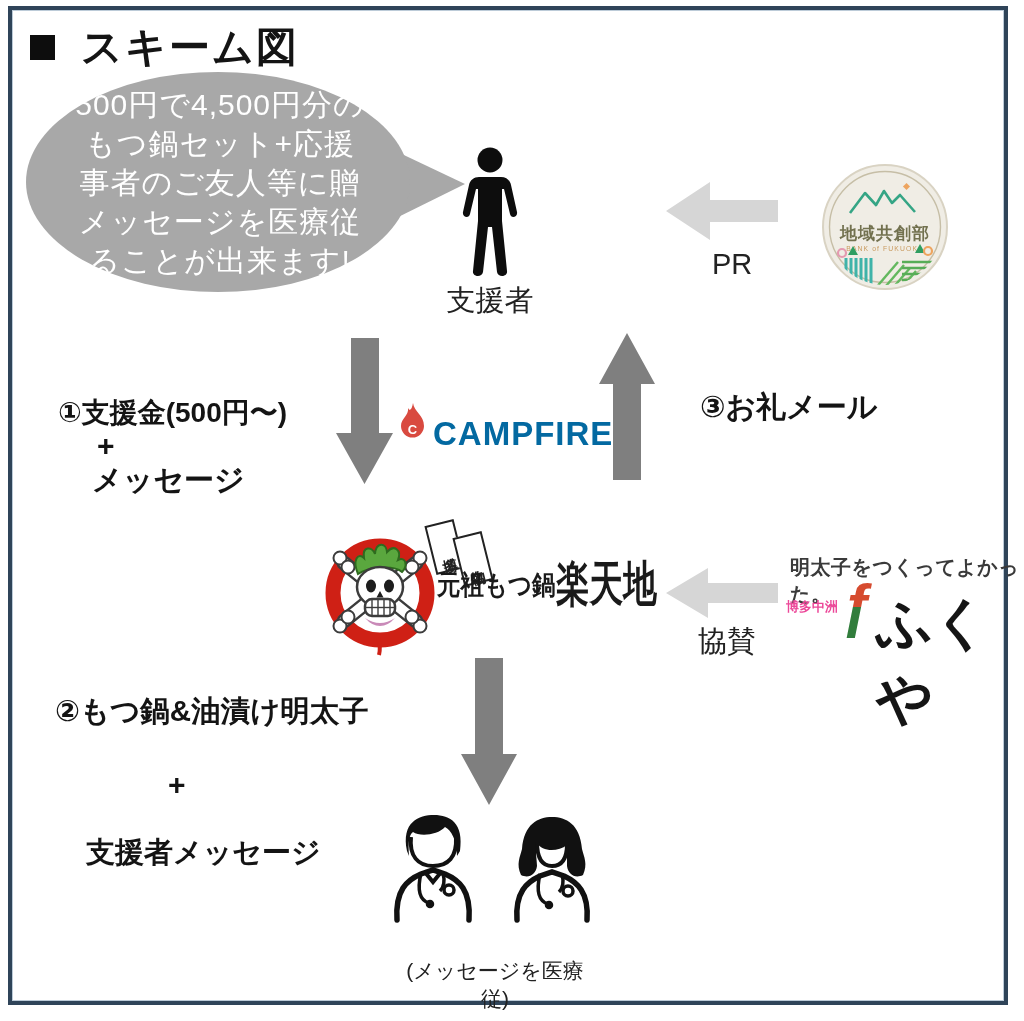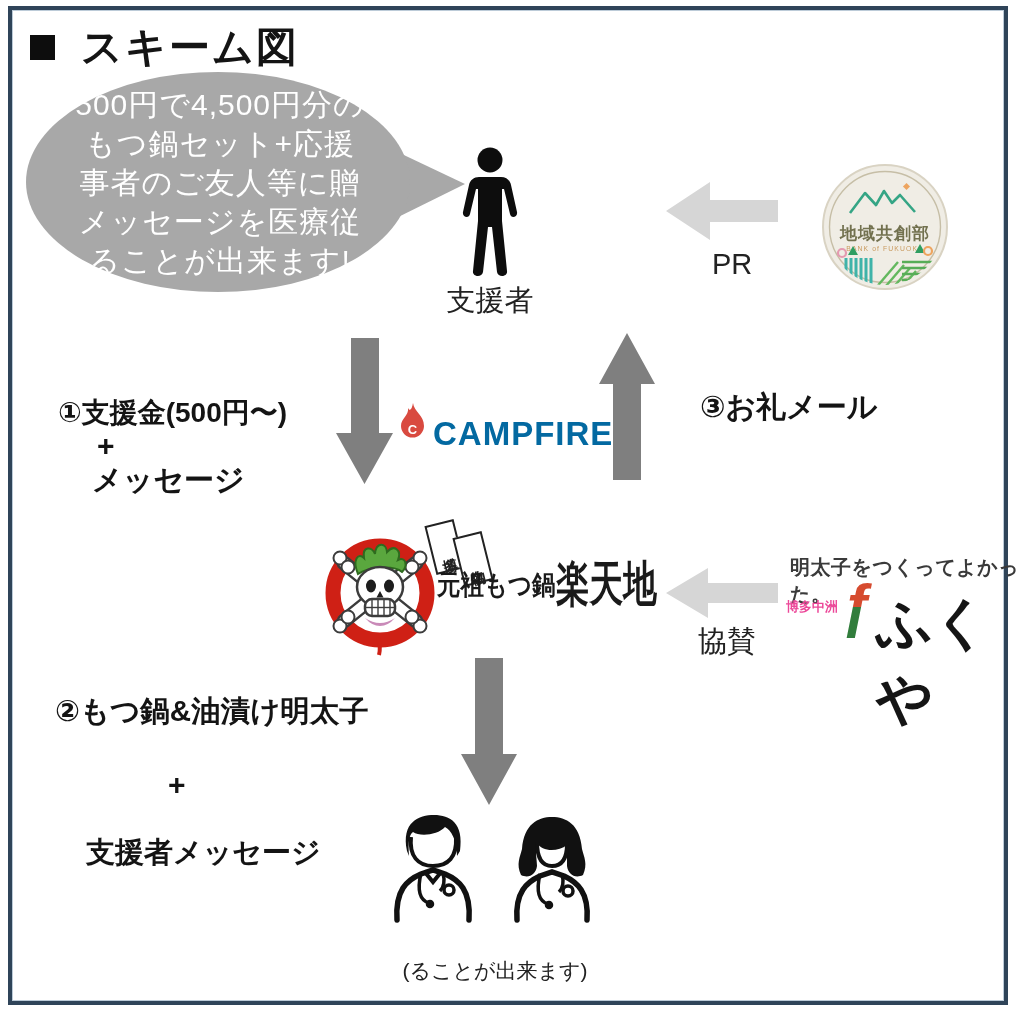--- a/index.html
+++ b/index.html
@@ -212,7 +212,7 @@
       <circle cx="43" cy="93" r="2.5" fill="#111"></circle>
     </g>
   </svg>
-  <div class="abs plain-label center" style="left:395px;top:957px;width:200px;font-size:21px;">(ることが出来ます)</div>
+  <div class="abs plain-label center" style="left:395px;top:957px;width:200px;font-size:21px;">(メッセージを医療従)</div>
 </div>
 
 </body></html>

